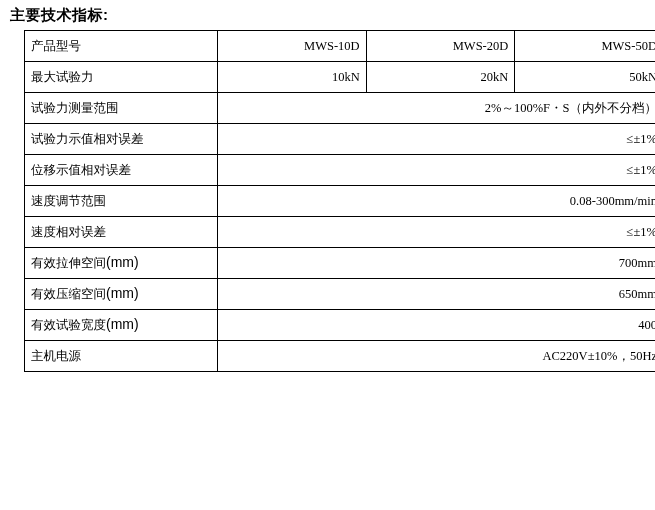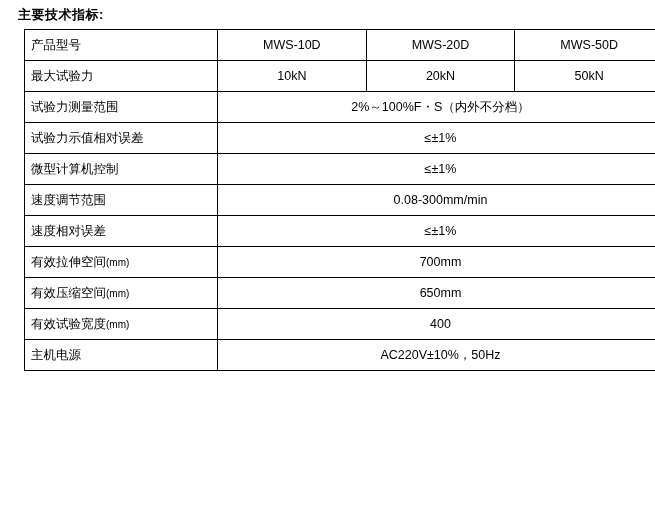--- a/index.html
+++ b/index.html
@@ -21,11 +21,10 @@
     box-sizing: border-box;
   }
   .doc-title {
-    font-size: 13px;
+    font-size: 15px;
     font-weight: bold;
     padding: 6px 0 5px 10px;
     letter-spacing: 0.5px;
-    margin-left: 8px;
   }
   table.spec {
     border-collapse: collapse;

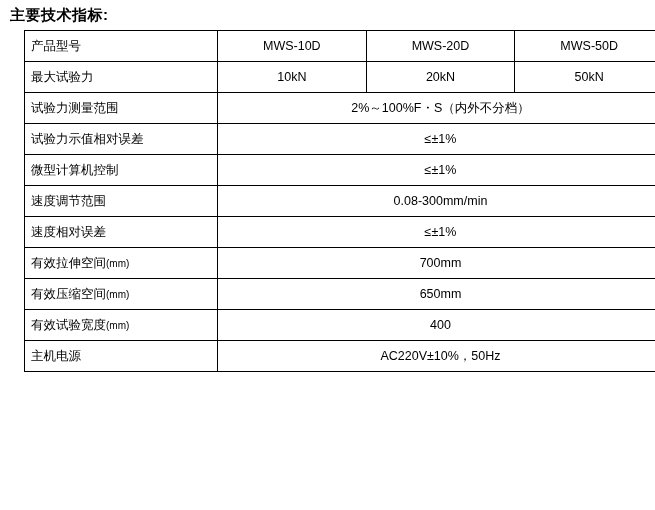--- a/index.html
+++ b/index.html
@@ -47,8 +47,8 @@
     padding-left: 10px;
   }
   td.val {
-    text-align: center;
-    font-family: Liberation Sans, sans-serif;
+    text-align: right;
+    font-family: Liberation Serif, serif;
     font-size: 12px;
   }
   .unit-small {

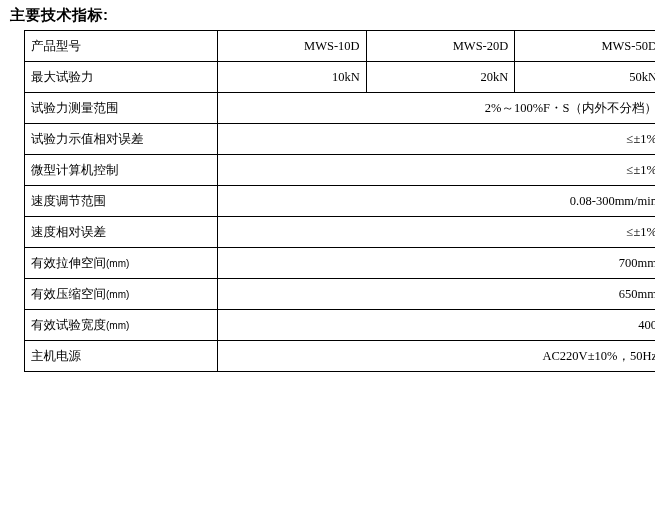--- a/index.html
+++ b/index.html
@@ -83,7 +83,7 @@
           <td class="val" colspan="3">≤±1%</td>
         </tr>
         <tr>
-          <td class="label">微型计算机控制</td>
+          <td class="label">位移示值相对误差</td>
           <td class="val" colspan="3">≤±1%</td>
         </tr>
         <tr>

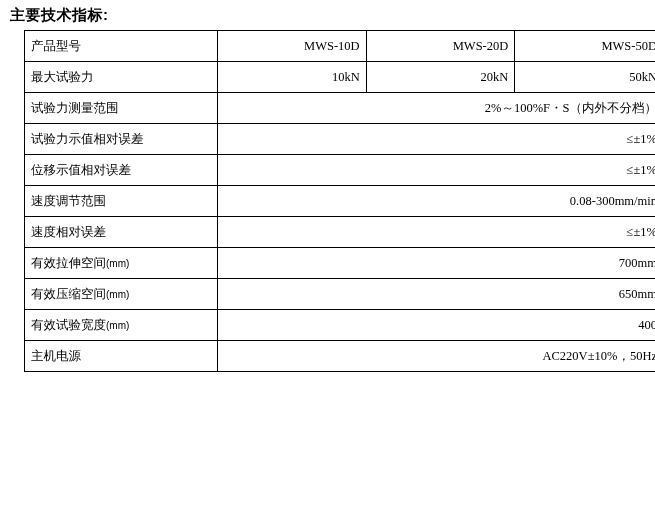--- a/index.html
+++ b/index.html
@@ -52,7 +52,7 @@
     font-size: 12px;
   }
   .unit-small {
-    font-size: 10px;
+    font-size: 14px;
   }
 </style>
 </head>

